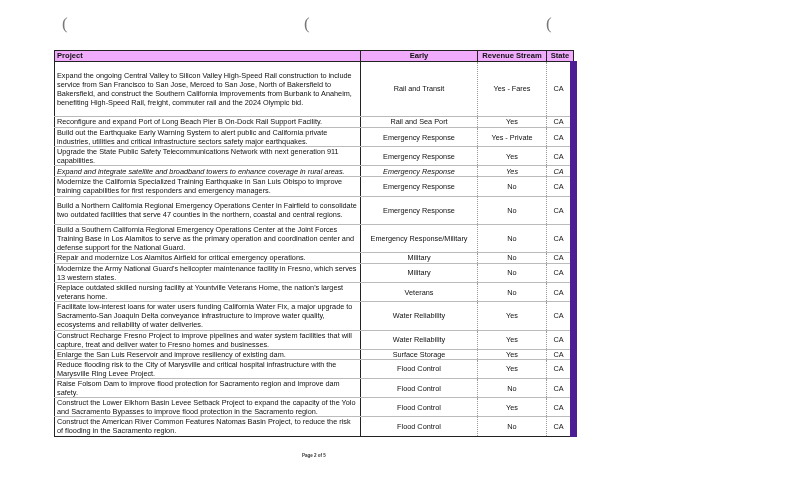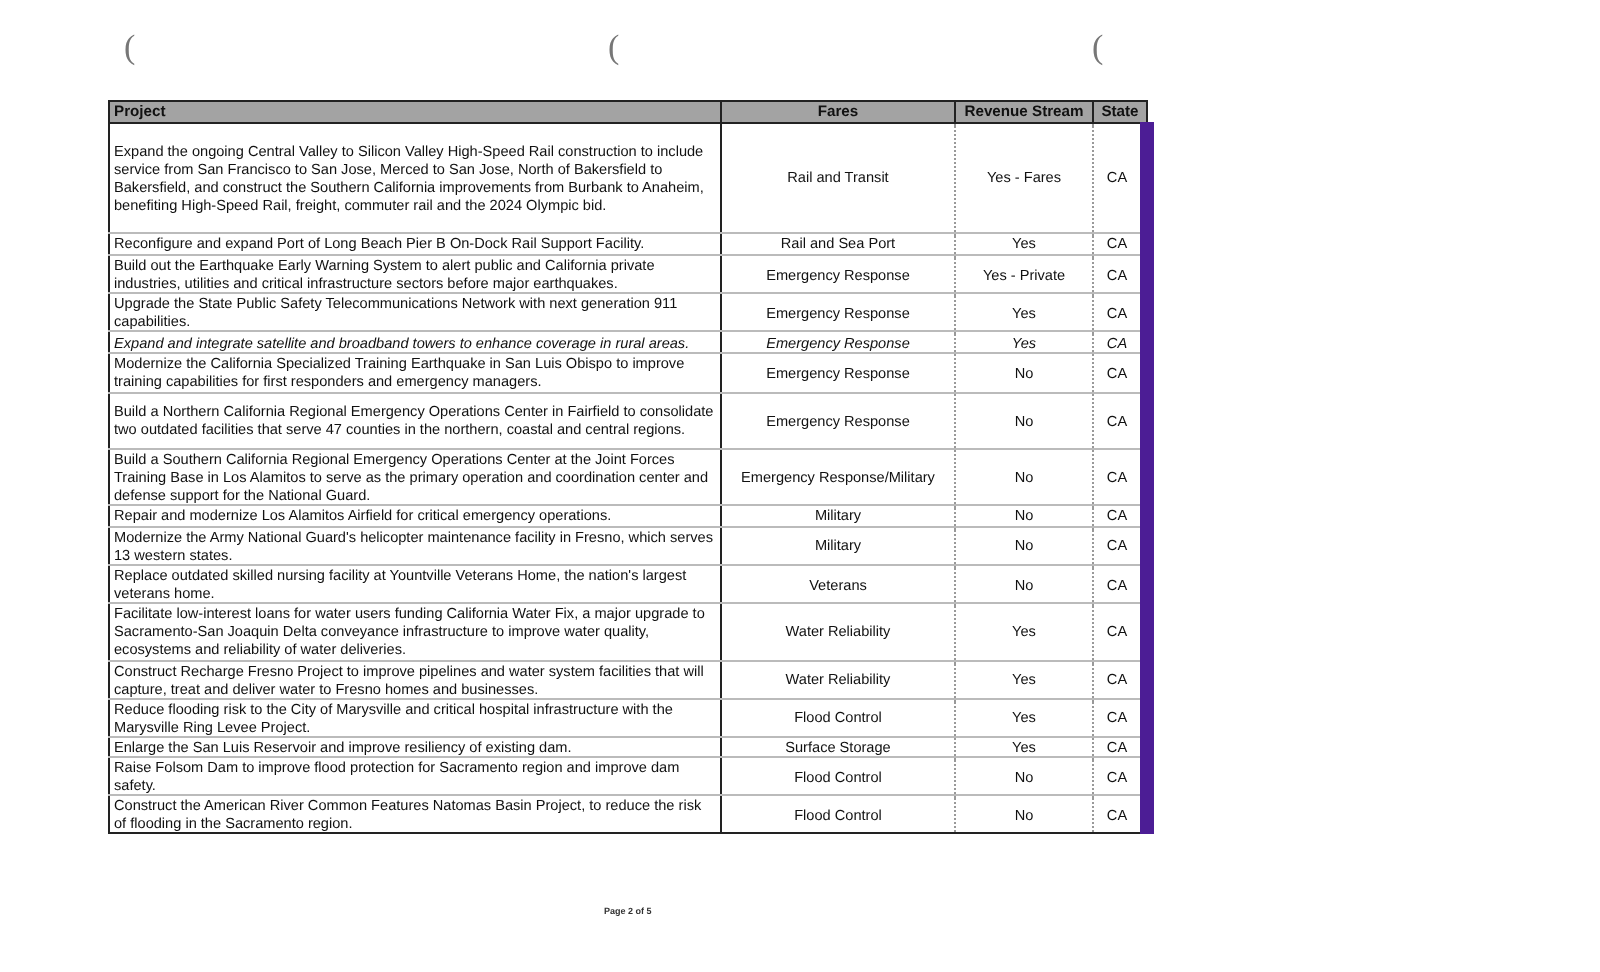--- a/index.html
+++ b/index.html
@@ -7,7 +7,7 @@
   .paren { position: absolute; top: 14px; font-family: "Liberation Serif", serif; font-size: 17px; color: #777; }
   #tbl { position: absolute; left: 54px; top: 50px; width: 519px; border-collapse: collapse; table-layout: fixed; font-size: 7.3px; line-height: 9.1px; }
   #tbl th, #tbl td { border: 1px solid #222; padding: 0 2px; vertical-align: middle; }
-  #tbl th { font-weight: bold; height: 10px; background: #a3a3a3; font-size: 7.6px; }
+  #tbl th { font-weight: bold; height: 10px; background: #f0abfc; font-size: 7.6px; }
   #tbl th.proj { text-align: left; }
   #tbl th.c { text-align: center; }
   #tbl td.proj { text-align: left; }

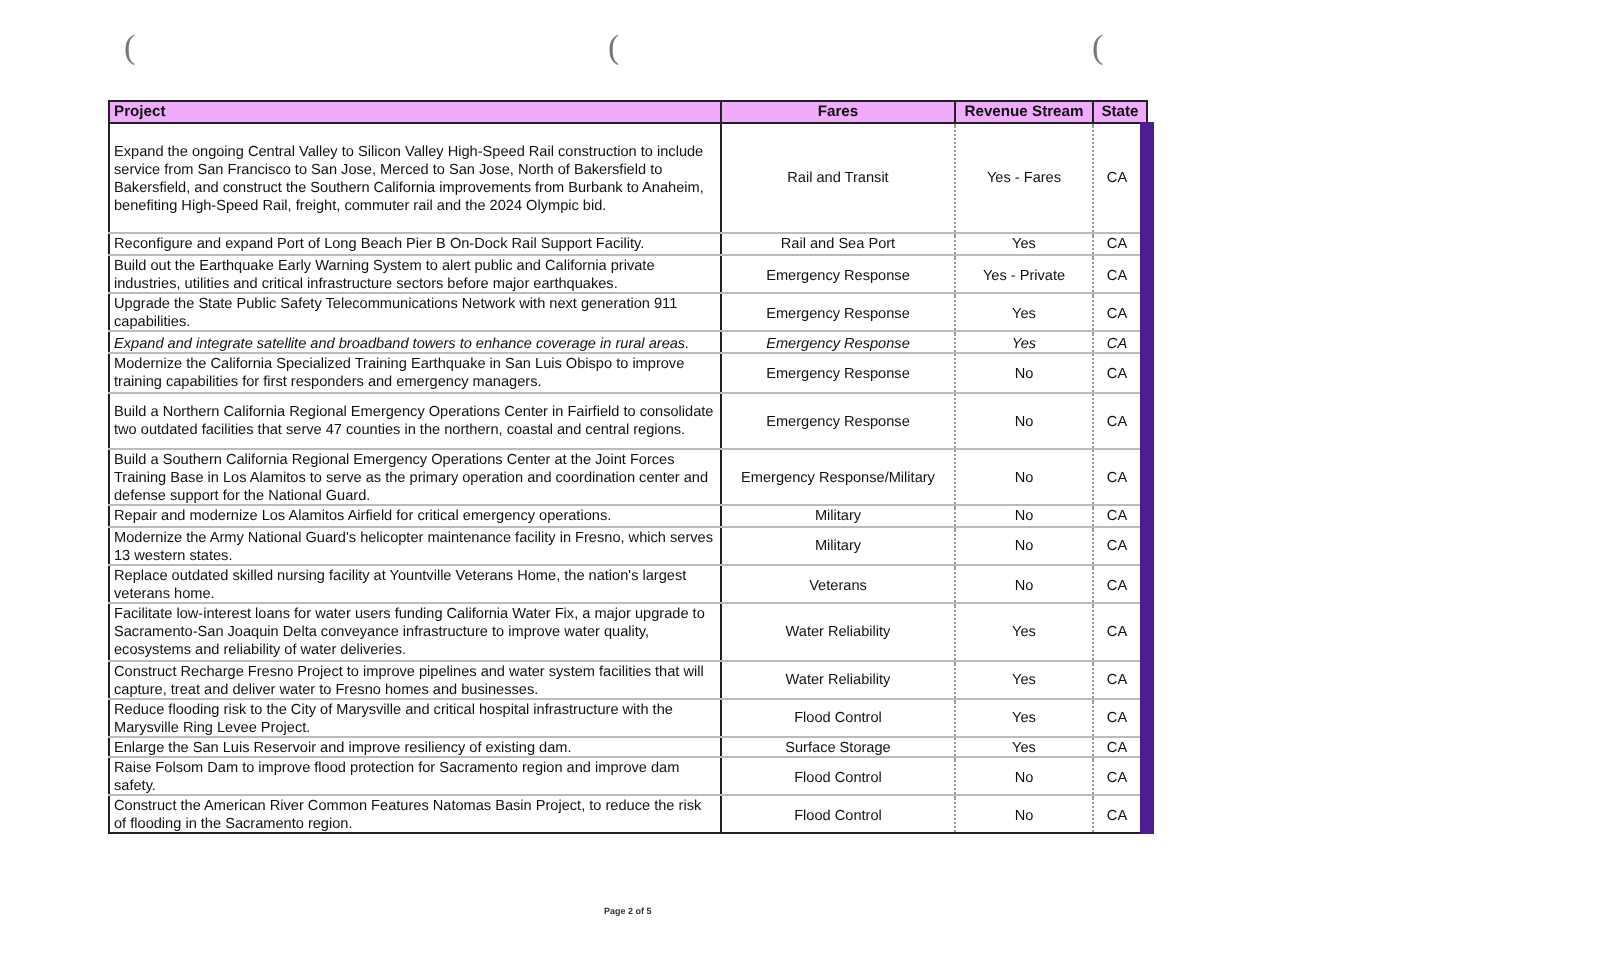--- a/index.html
+++ b/index.html
@@ -36,7 +36,7 @@
   <thead>
     <tr>
       <th class="proj">Project</th>
-      <th class="c">Fares</th>
+      <th class="c">Early</th>
       <th class="c">Revenue Stream</th>
       <th class="c">State</th>
     </tr>

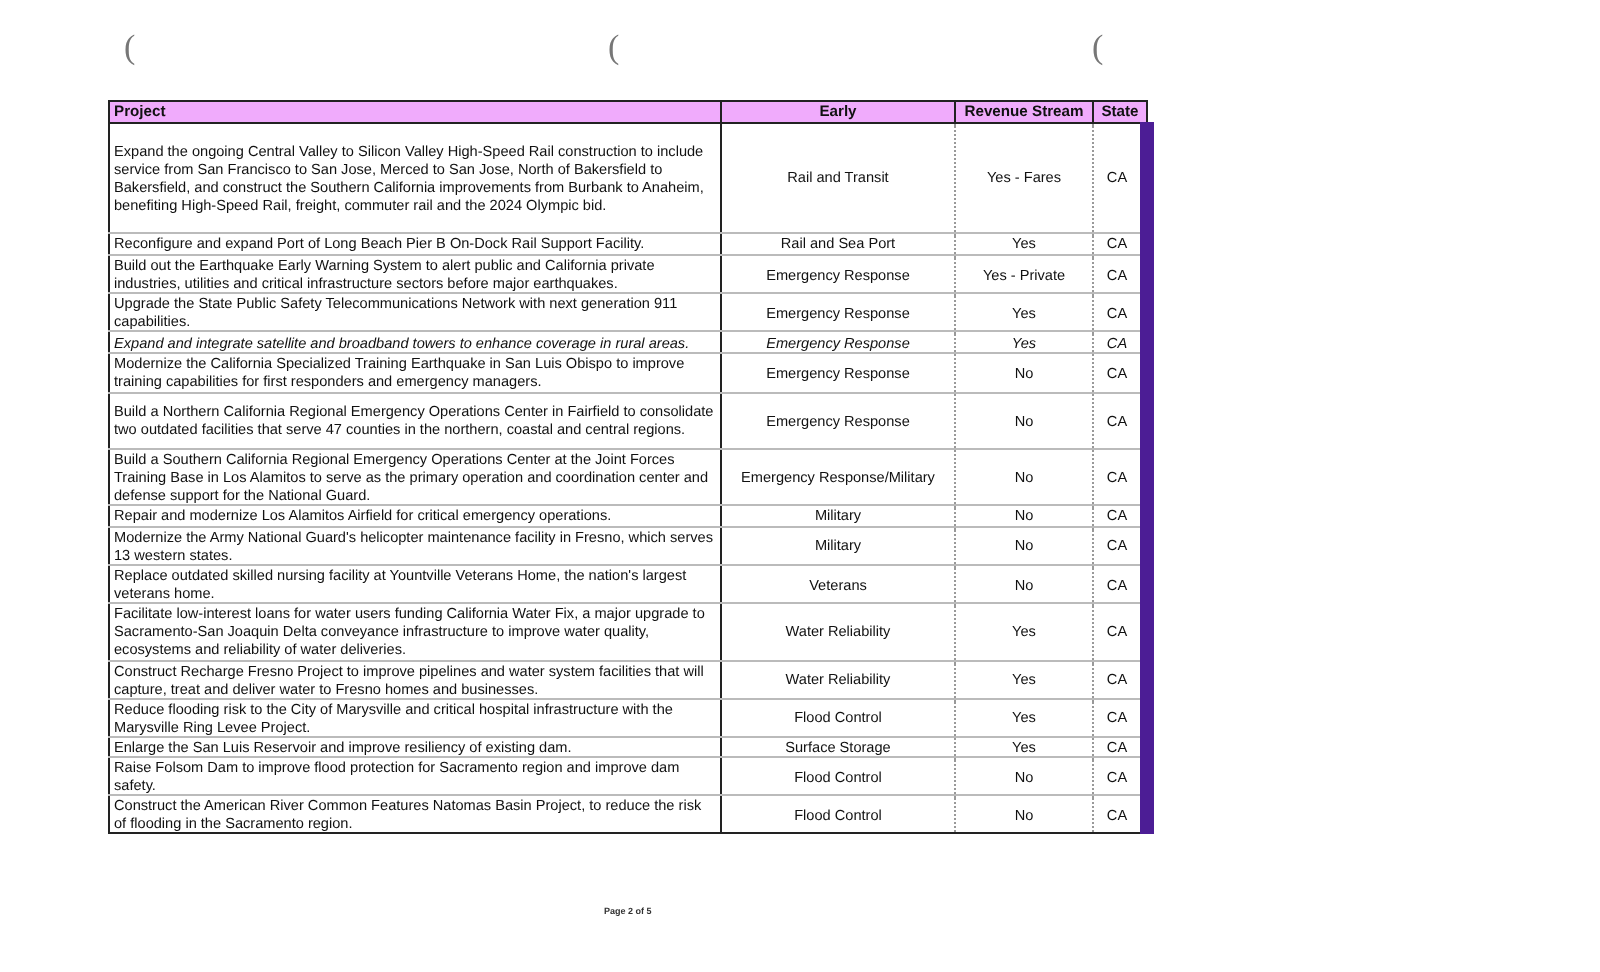--- a/index.html
+++ b/index.html
@@ -55,7 +55,7 @@
         <td class="c st">CA</td>
       </tr>
       <tr class="body" style="height: 19px;">
-        <td class="proj">Build out the Earthquake Early Warning System to alert public and California private industries, utilities and critical infrastructure sectors before major earthquakes.</td>
+        <td class="proj">Build out the Earthquake Early Warning System to alert public and California private industries, utilities and critical infrastructure sectors safety major earthquakes.</td>
         <td class="c sec">Emergency Response</td>
         <td class="c rev">Yes - Private</td>
         <td class="c st">CA</td>

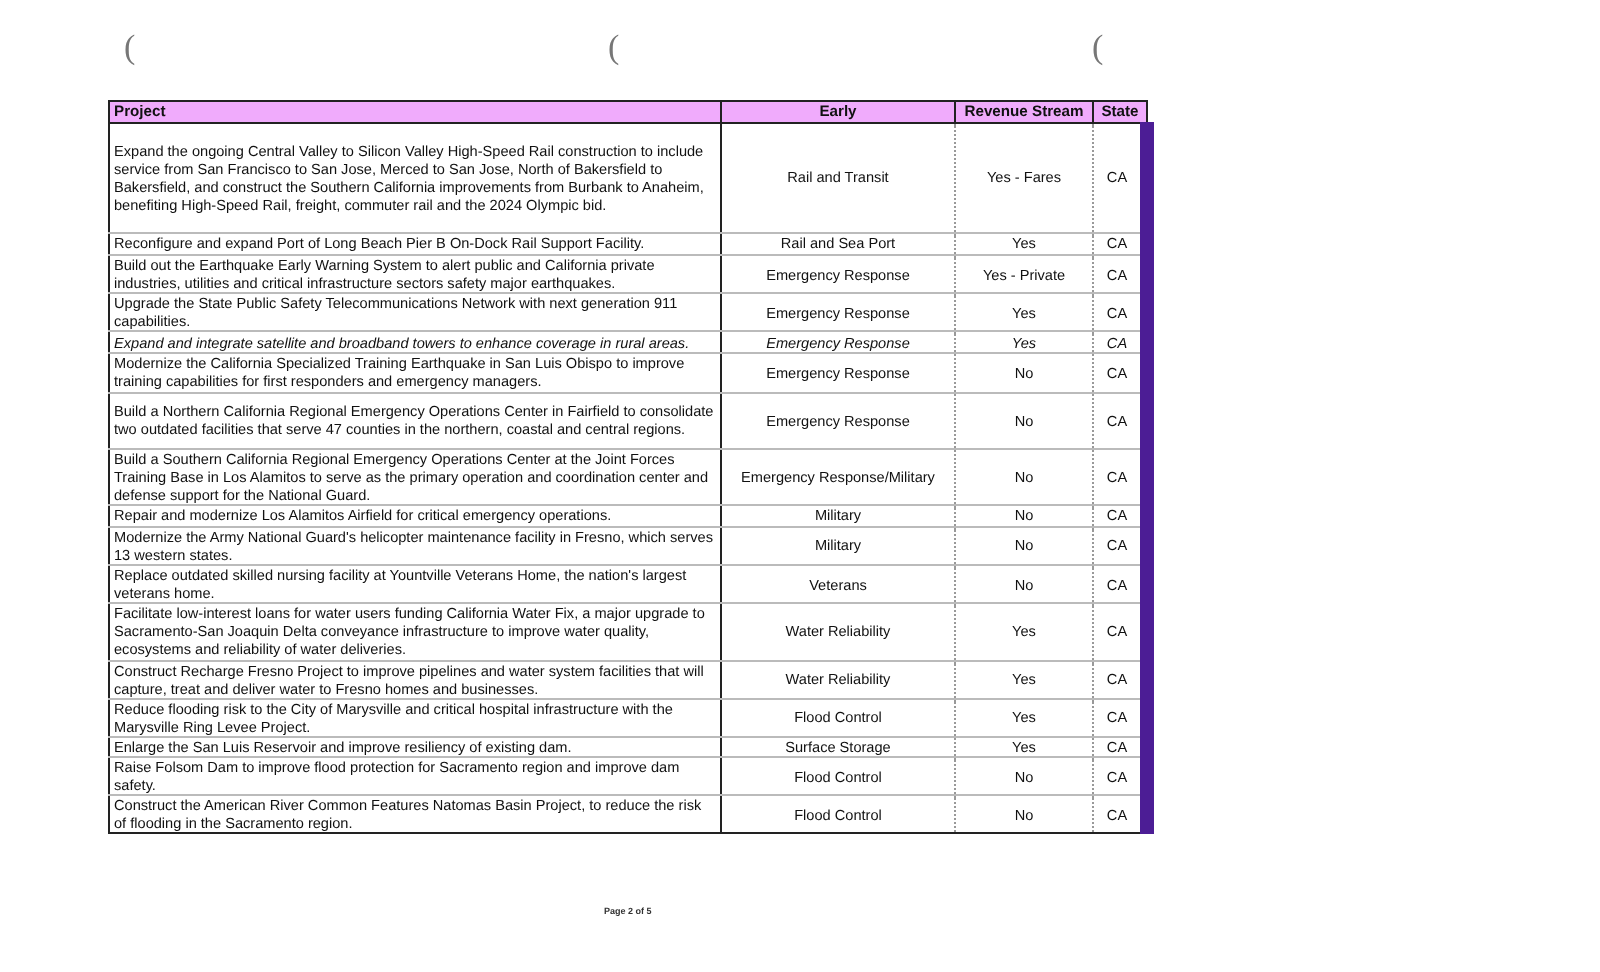--- a/index.html
+++ b/index.html
@@ -120,15 +120,15 @@
         <td class="c rev">Yes</td>
         <td class="c st">CA</td>
       </tr>
+      <tr class="body" style="height: 10px;">
+        <td class="proj">Enlarge the San Luis Reservoir and improve resiliency of existing dam.</td>
+        <td class="c sec">Surface Storage</td>
+        <td class="c rev">Yes</td>
+        <td class="c st">CA</td>
+      </tr>
       <tr class="body" style="height: 19px;">
         <td class="proj">Reduce flooding risk to the City of Marysville and critical hospital infrastructure with the Marysville Ring Levee Project.</td>
         <td class="c sec">Flood Control</td>
-        <td class="c rev">Yes</td>
-        <td class="c st">CA</td>
-      </tr>
-      <tr class="body" style="height: 10px;">
-        <td class="proj">Enlarge the San Luis Reservoir and improve resiliency of existing dam.</td>
-        <td class="c sec">Surface Storage</td>
         <td class="c rev">Yes</td>
         <td class="c st">CA</td>
       </tr>

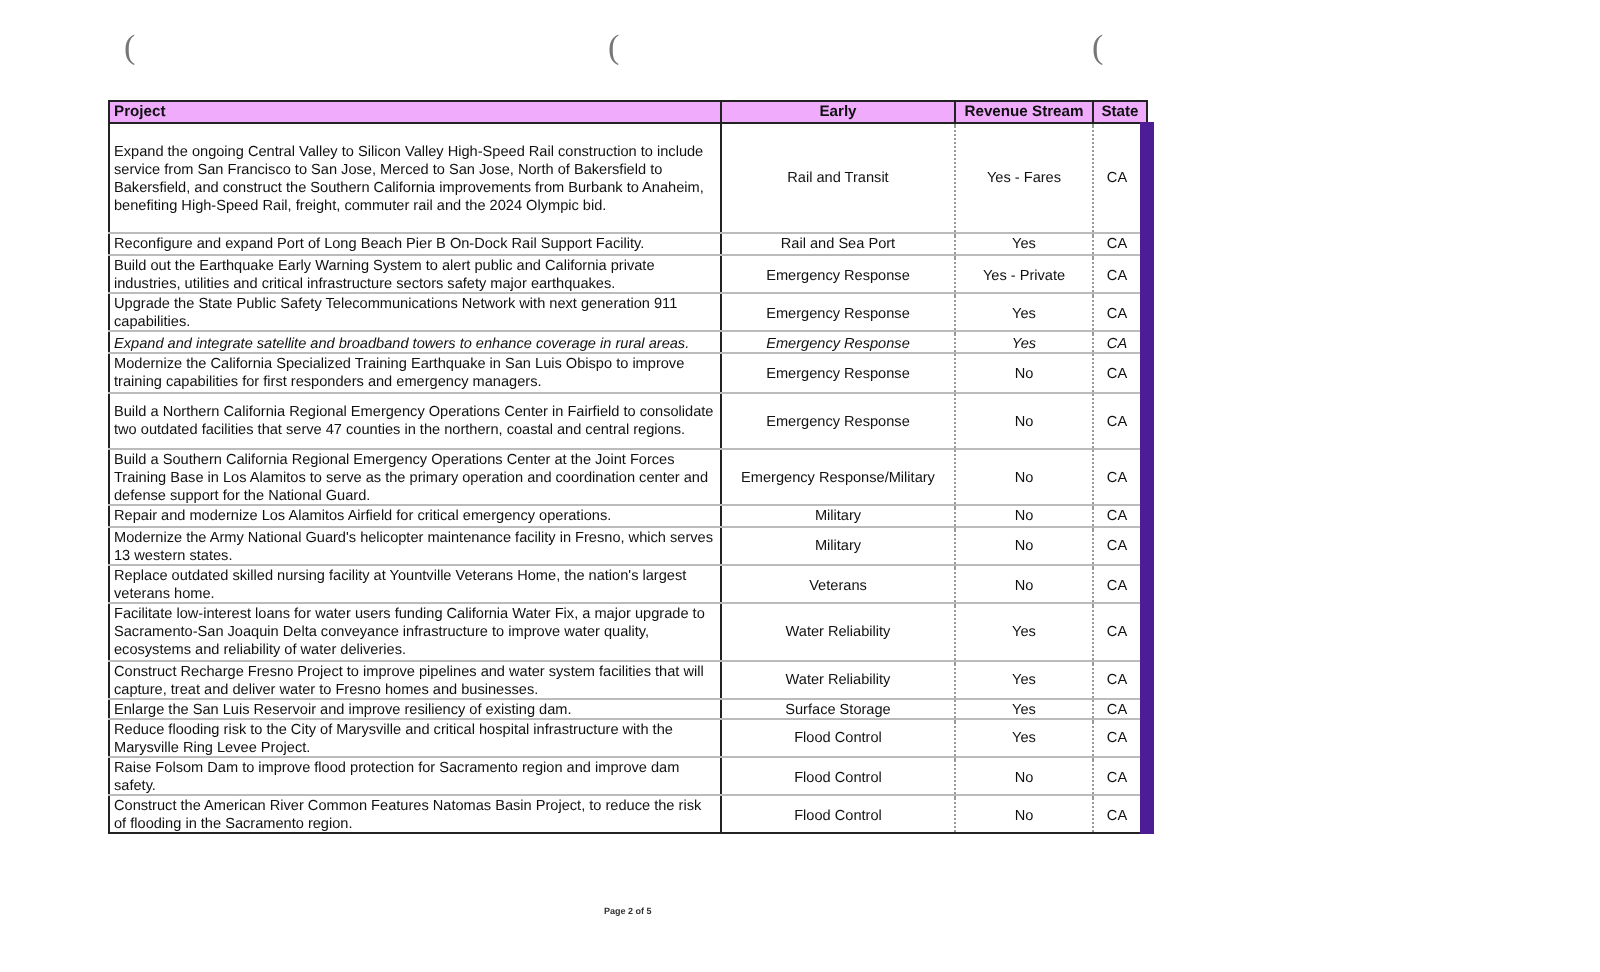--- a/index.html
+++ b/index.html
@@ -139,6 +139,12 @@
         <td class="c st">CA</td>
       </tr>
       <tr class="body" style="height: 19px;">
+        <td class="proj">Construct the Lower Elkhorn Basin Levee Setback Project to expand the capacity of the Yolo and Sacramento Bypasses to improve flood protection in the Sacramento region.</td>
+        <td class="c sec">Flood Control</td>
+        <td class="c rev">Yes</td>
+        <td class="c st">CA</td>
+      </tr>
+      <tr class="body" style="height: 19px;">
         <td class="proj">Construct the American River Common Features Natomas Basin Project, to reduce the risk of flooding in the Sacramento region.</td>
         <td class="c sec">Flood Control</td>
         <td class="c rev">No</td>

